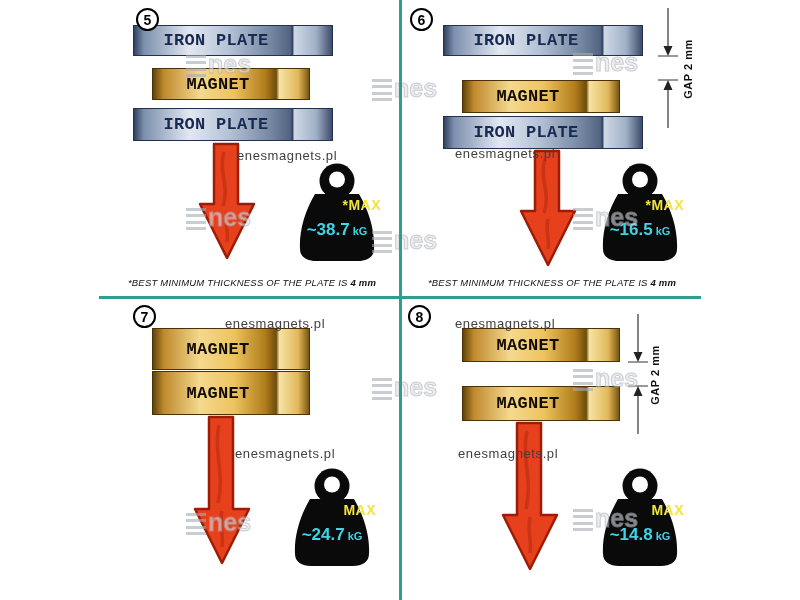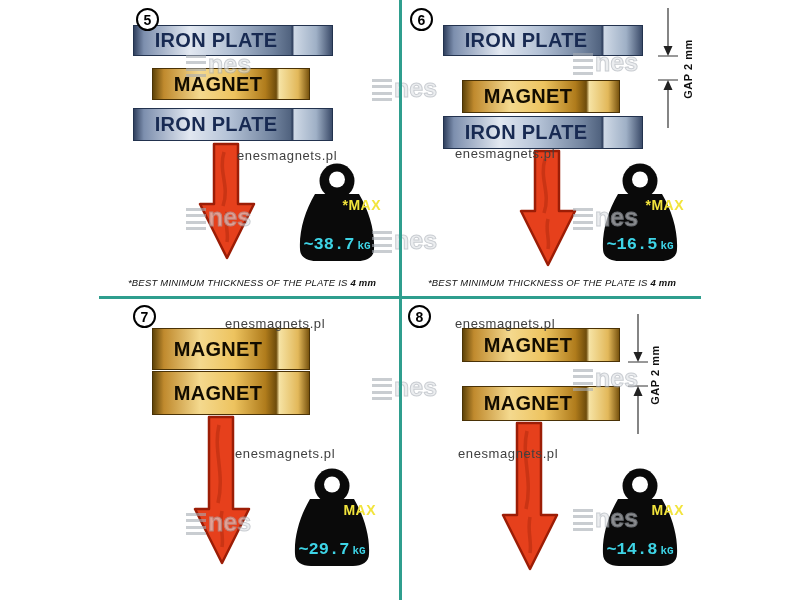--- a/index.html
+++ b/index.html
@@ -14,7 +14,7 @@
            background:#fff; z-index:2; }
 
   .bar { position:absolute; display:flex; align-items:center; justify-content:center; z-index:1; }
-  .bar .bar-label { font-weight:bold; font-size:20px; letter-spacing:.3px; }
+  .bar .bar-label { font-weight:bold; font-size:17px; letter-spacing:.3px;font-family:Liberation Mono, monospace; }
   .iron { background:linear-gradient(90deg,#31415f 0%,#7d8fae 5%,#e2e8f1 28%,#b4c2d6 48%,#72849f 70%,#51637f 79%,#2e3e5c 80%,#cfd9e6 81%,#9fb0c6 92%,#3c4c6a 100%);
           border:1px solid #22324e; color:#182a52; }
   .iron .bar-label { padding-right:34px; }

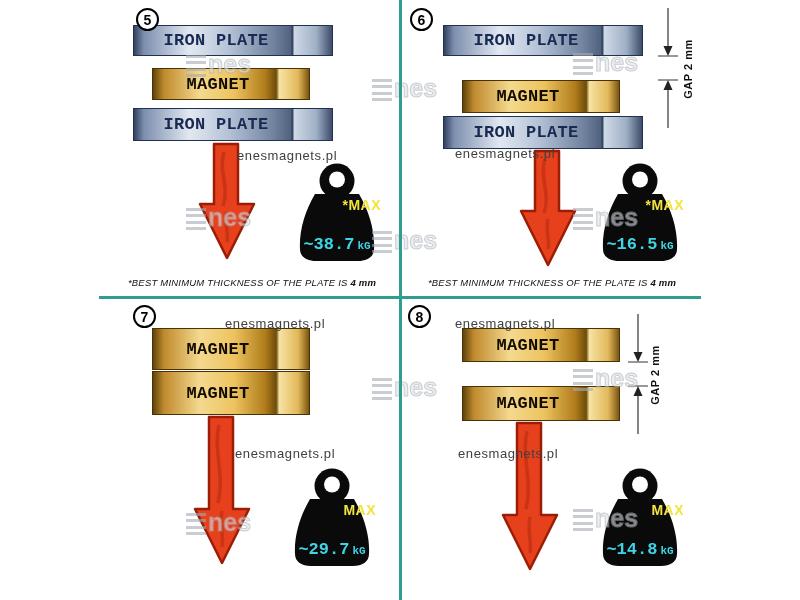--- a/index.html
+++ b/index.html
@@ -27,7 +27,7 @@
   .weight { position:absolute; width:88px; height:100px; z-index:1; }
   .w-label { position:absolute; top:34px; left:0; right:0; text-align:right; color:#f2e43c;
              font-weight:bold; font-size:14px; letter-spacing:.5px; }
-  .w-value { position:absolute; top:72px; left:0; right:0; text-align:center; color:#3ed4e6; font-weight:bold;font-family:Liberation Mono, monospace; }
+  .w-value { position:absolute; top:57px; left:0; right:0; text-align:center; color:#3ed4e6; font-weight:bold; }
   .w-value .val { font-size:17px; }
   .w-value .unit { font-size:11px; margin-left:3px; }
 

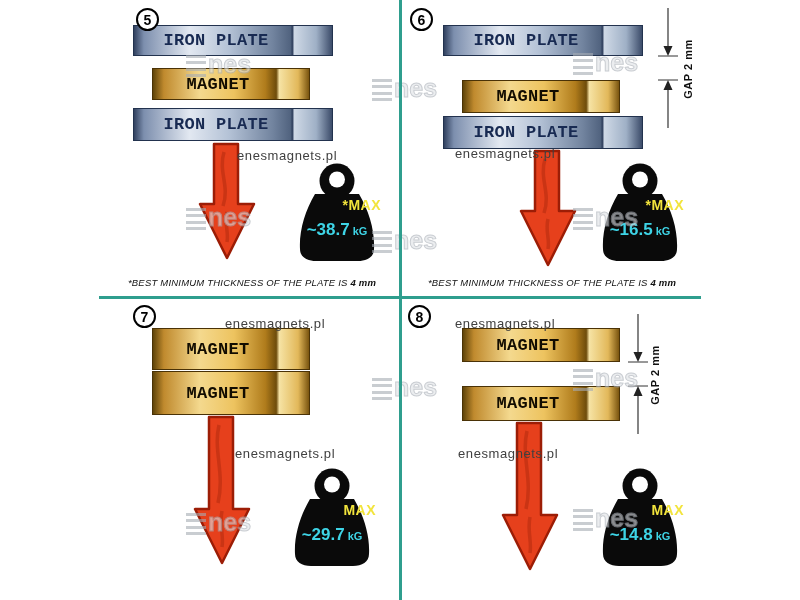--- a/index.html
+++ b/index.html
@@ -181,7 +181,7 @@
         <path d="M22,31 L66,31 C76,48 82,68 81,86 C81,94 74,98 65,98 L23,98 C14,98 7,94 7,86 C6,68 12,48 22,31 Z" fill="#0a0a0a"></path>
       </svg>
       <div class="w-label">MAX</div>
-      <div class="w-value"><span class="val">~29.7</span><span class="unit">kG</span></div>
+      <div class="w-value"><span class="val">~24.7</span><span class="unit">kG</span></div>
     </div>
   </div>
 

